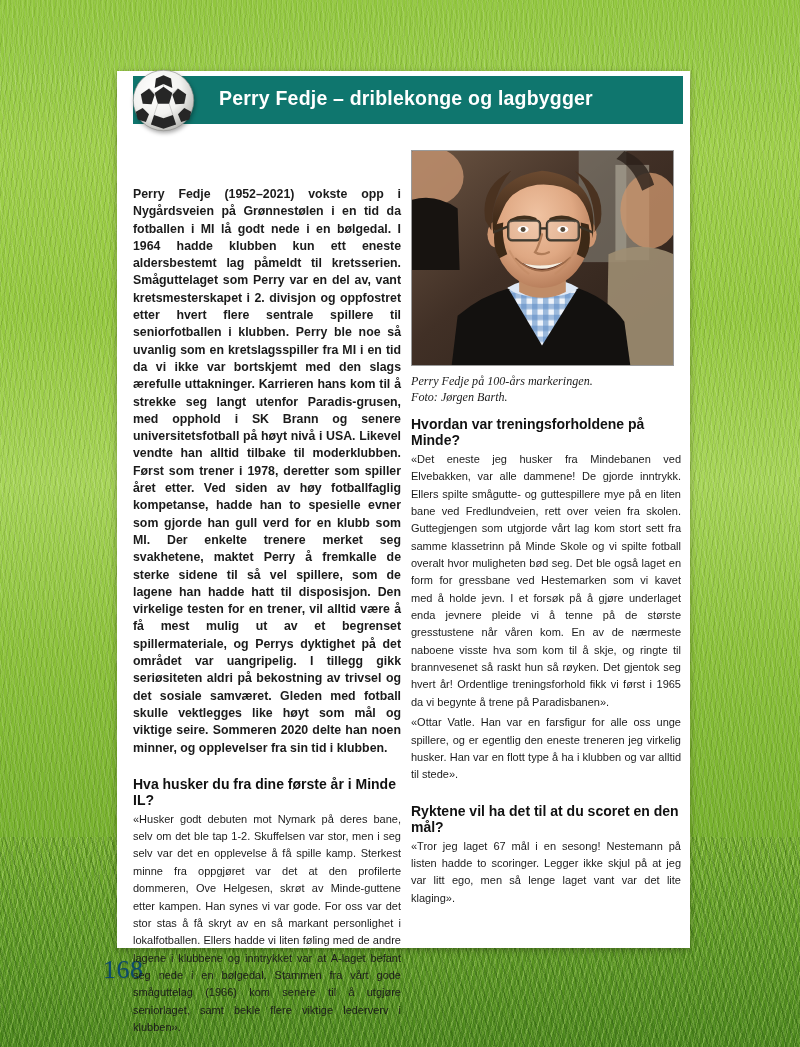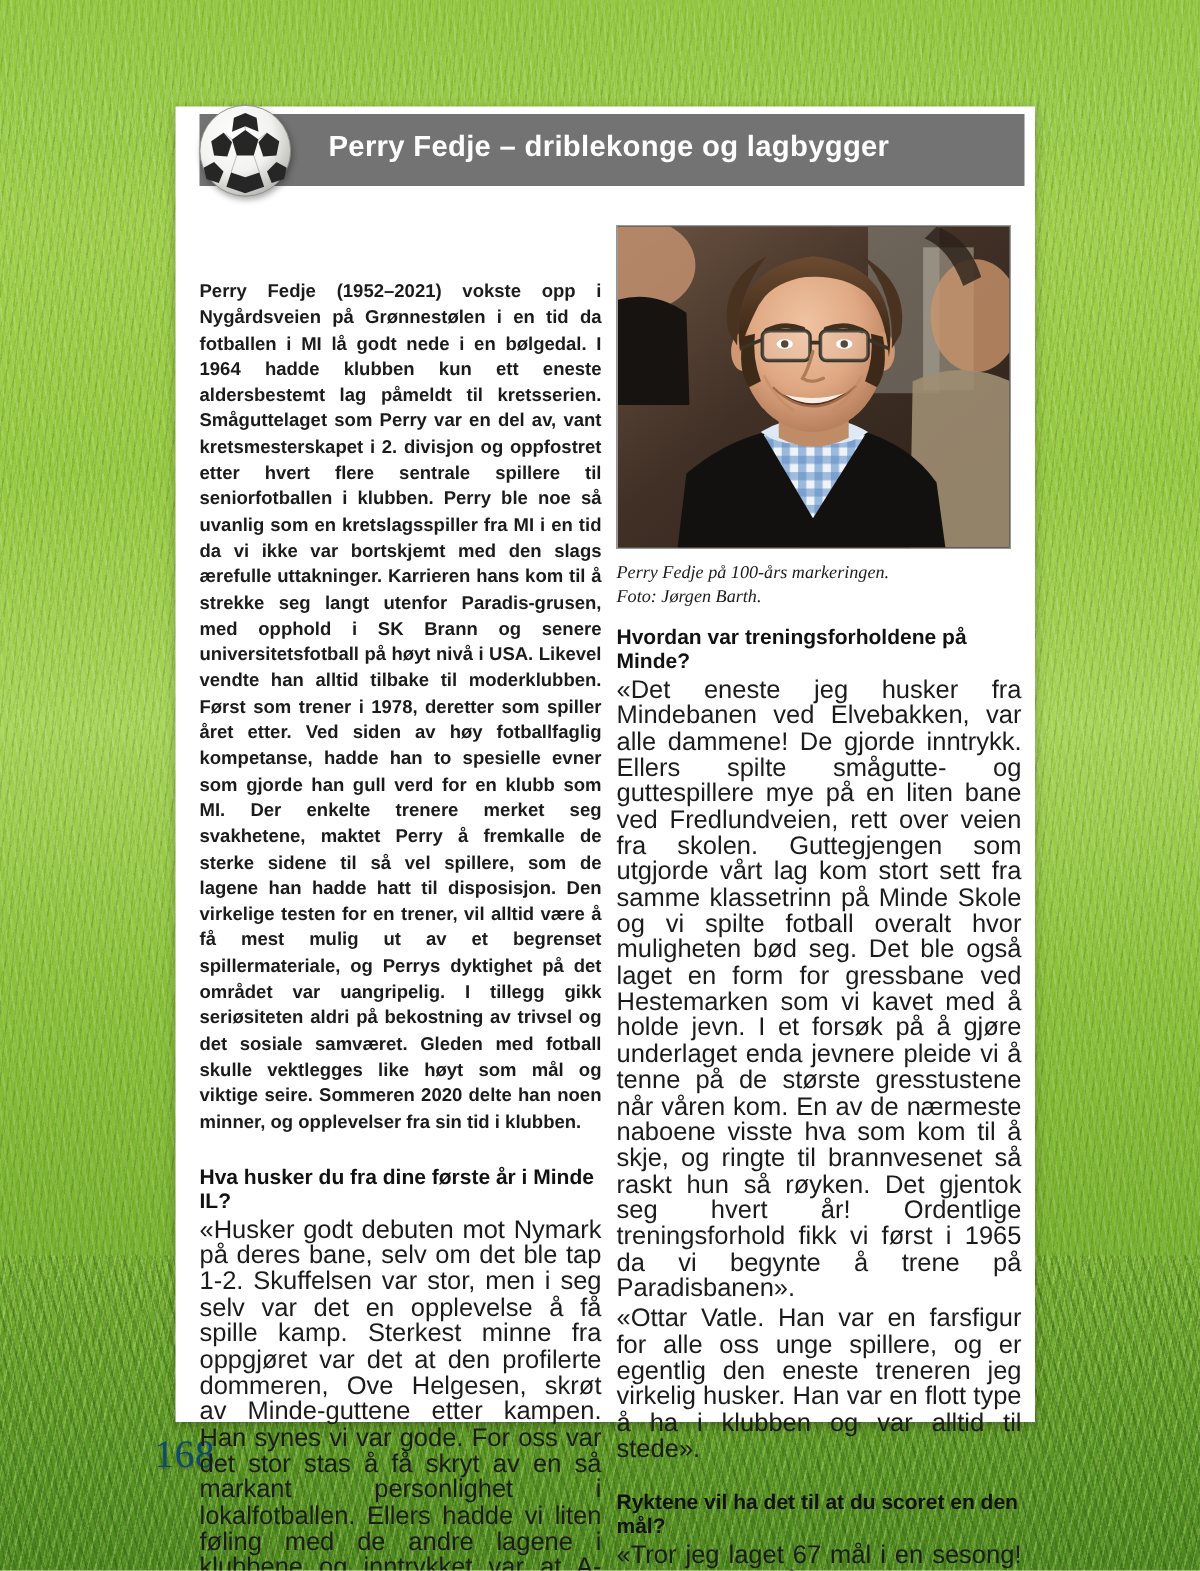--- a/index.html
+++ b/index.html
@@ -70,7 +70,7 @@
     position: absolute;
     left: 133px; top: 76px;
     width: 550px; height: 48px;
-    background: #737373;
+    background: #0f766e;
   }
   #banner-title {
     position: absolute;

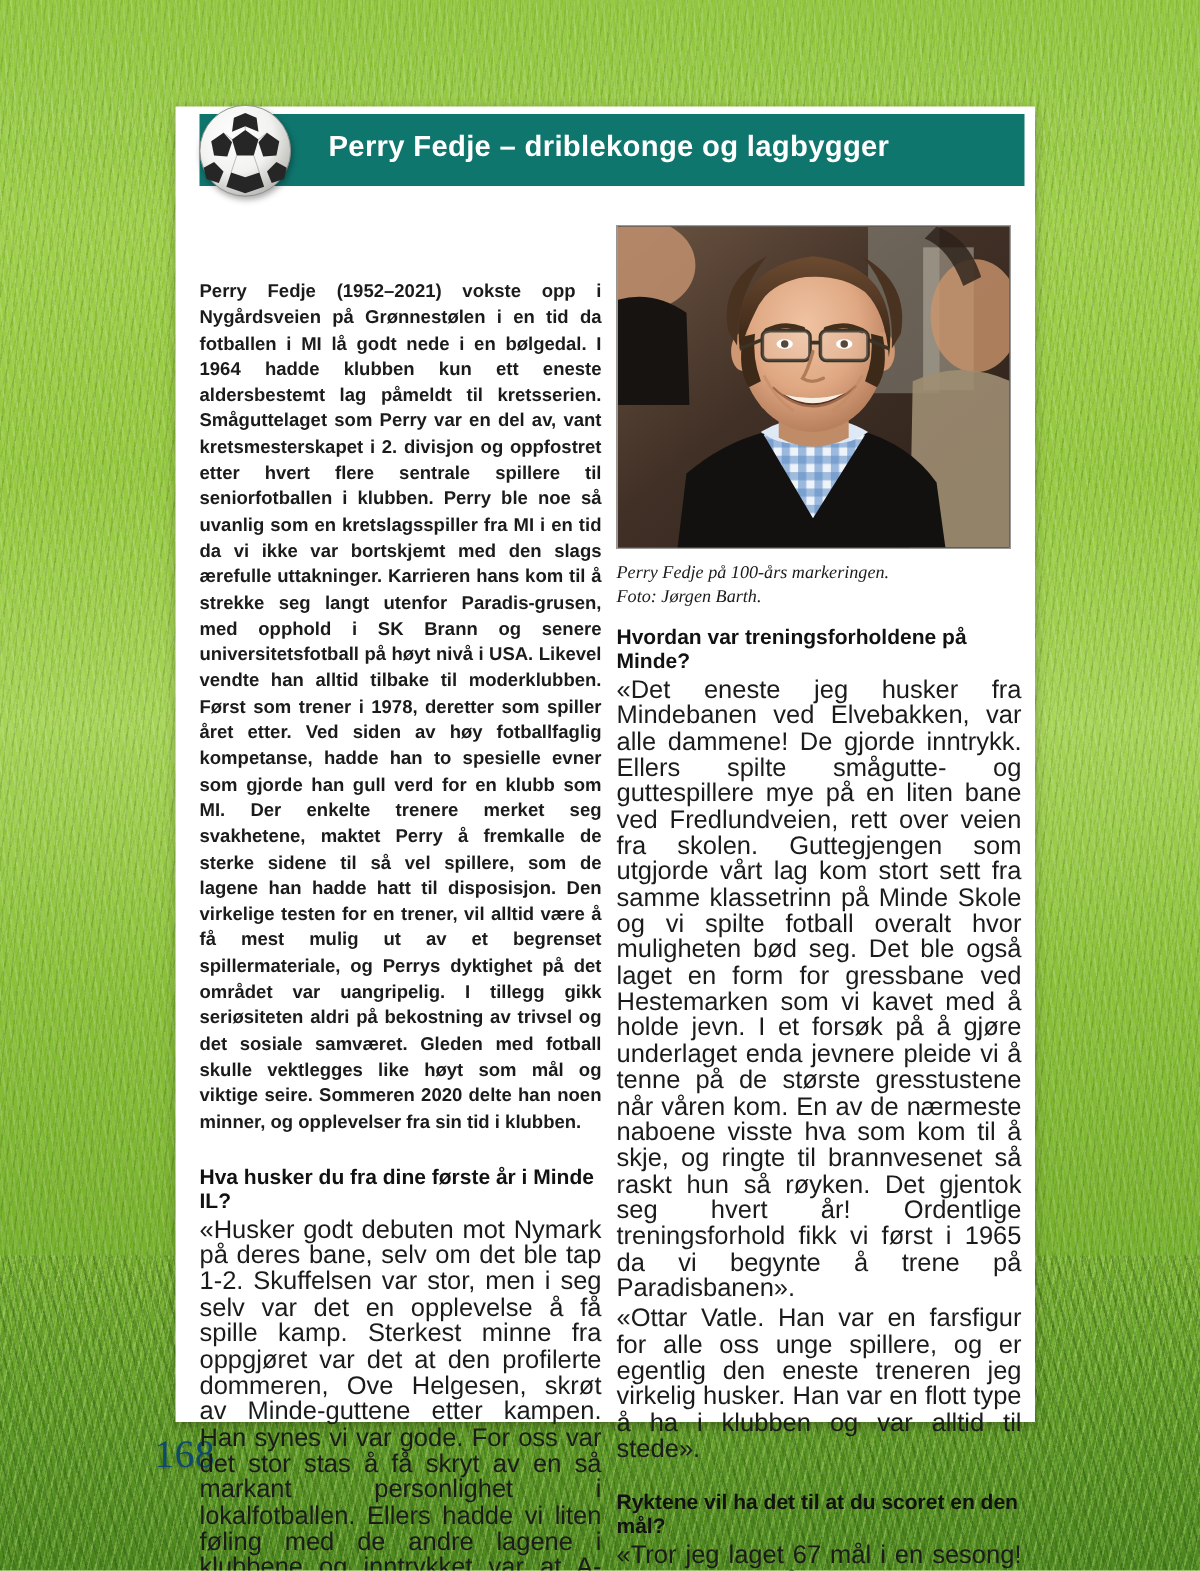--- a/index.html
+++ b/index.html
@@ -106,7 +106,7 @@
 
   .body-para {
     margin: 0 0 0 0;
-    font-size: 17px;
+    font-size: 11px;
     line-height: 17.35px;
     color: #1b1b1b;
     text-align: justify;

